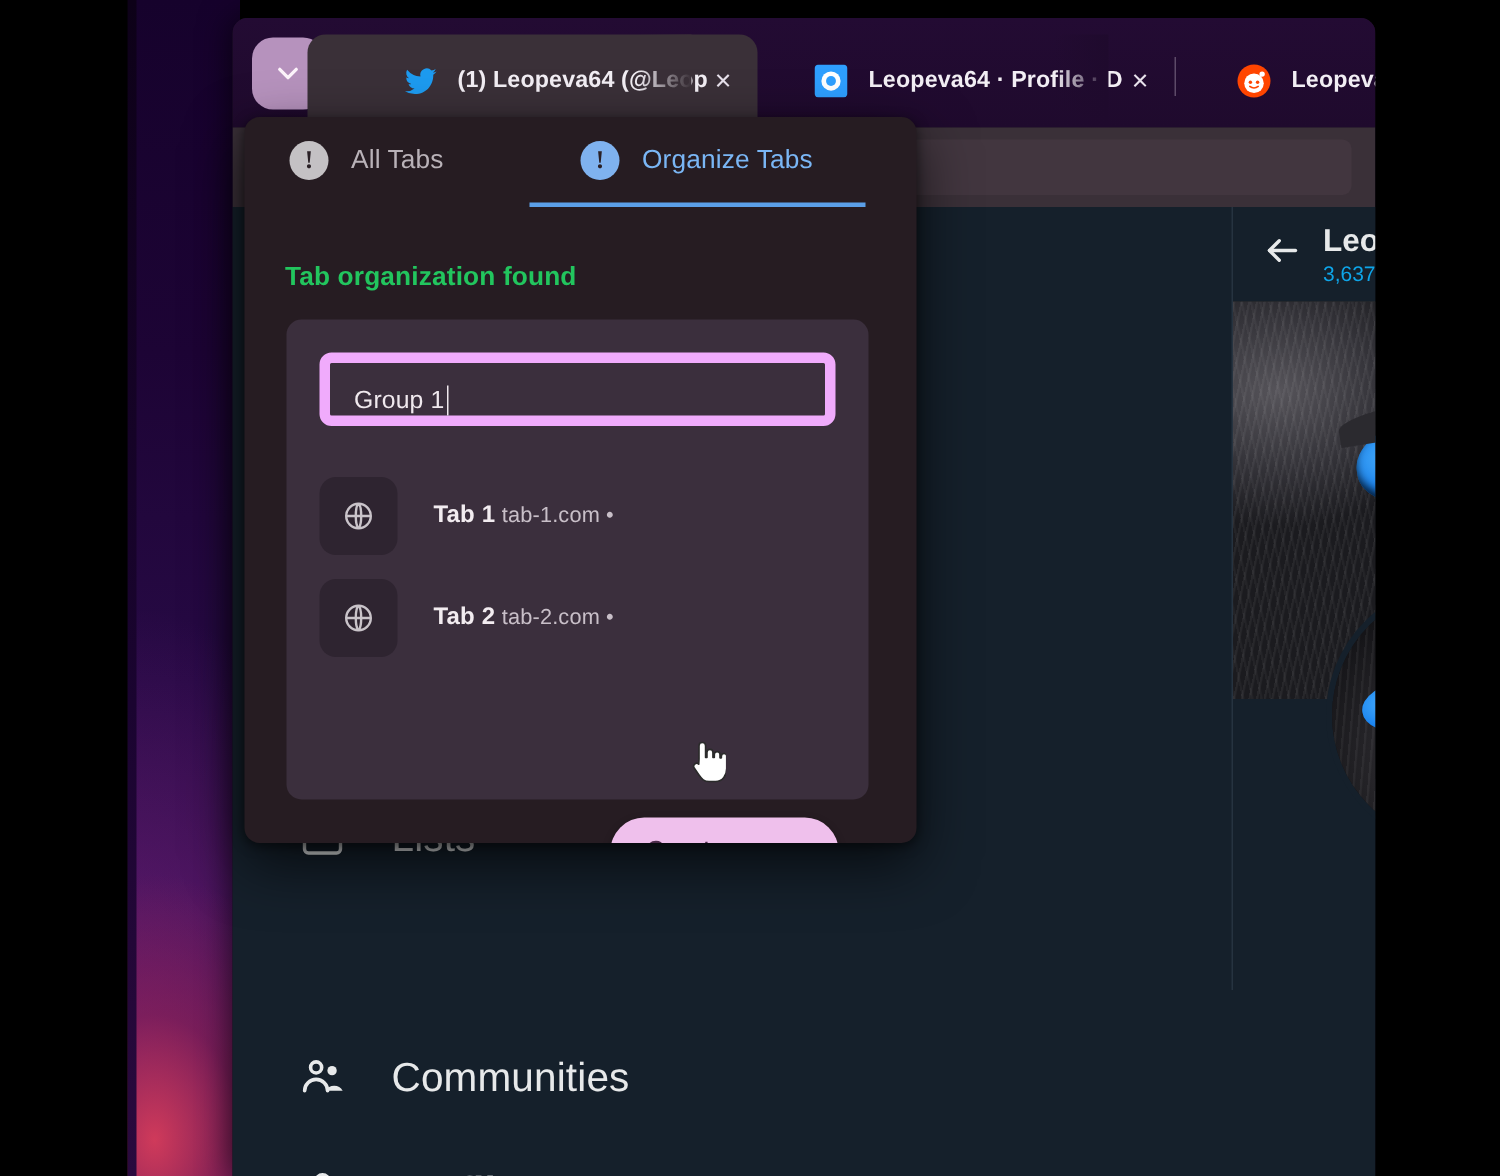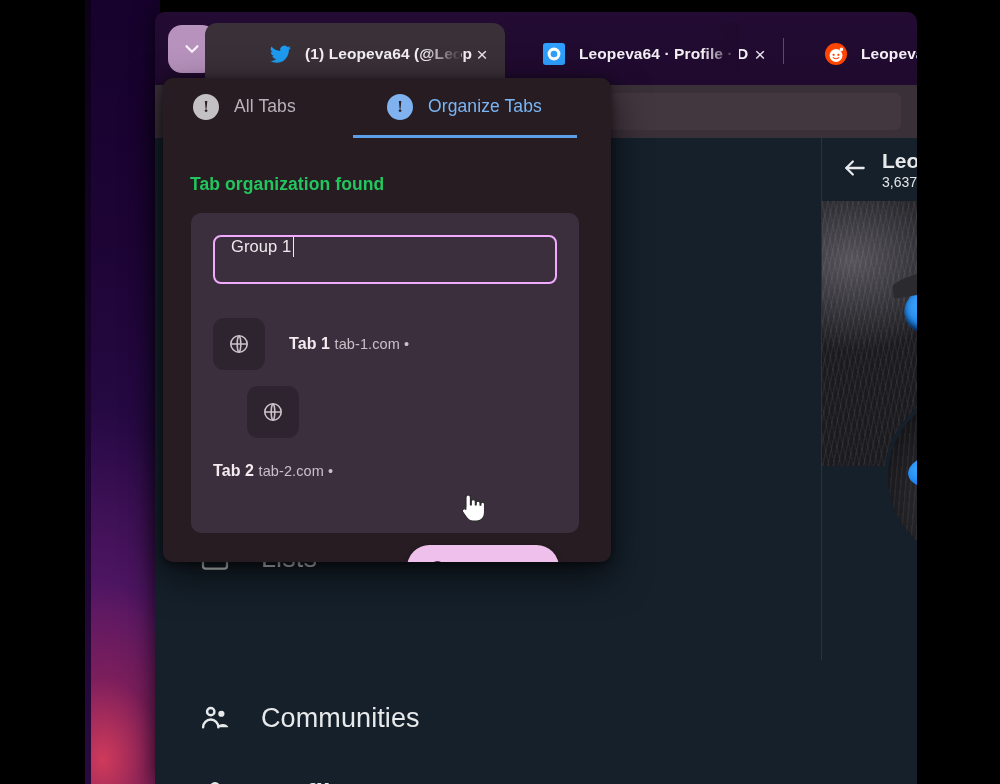--- a/index.html
+++ b/index.html
@@ -105,7 +105,7 @@
   #backbtn{width:42px;height:42px;margin-left:12px;display:flex;align-items:center;justify-content:center;}
   #profhdr-txt{margin-left:6px;}
   #profhdr-name{color:#e7e9ea;font-size:21px;font-weight:700;white-space:nowrap;}
-  #profhdr-sub{color:#e5e5e5;font-size:14px;white-space:nowrap;margin-top:1px;}
+  #profhdr-sub{color:#0ea5e9;font-size:14px;white-space:nowrap;margin-top:1px;}
   #banner{
     position:absolute;left:0;top:63px;width:132px;height:265px;overflow:hidden;
     background:#1c1c1c;

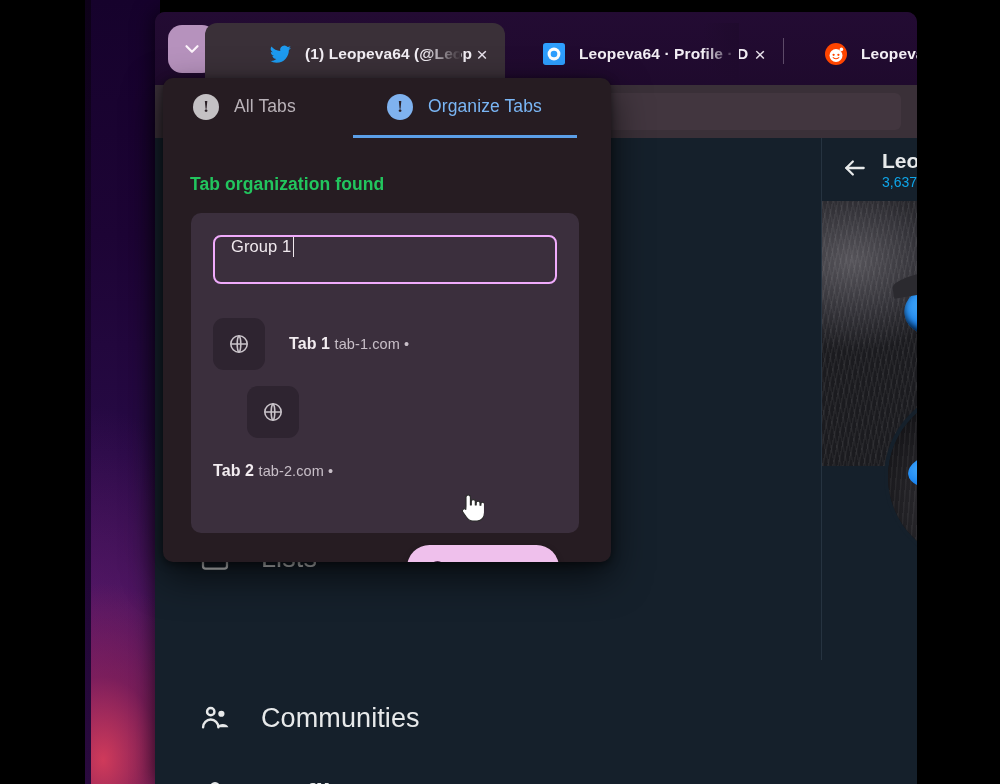--- a/index.html
+++ b/index.html
@@ -188,8 +188,8 @@
   }
   #groupname{
     position:absolute;left:22px;top:22px;width:344px;height:49px;
-    border:2px solid #f0abfc;border-radius:8px;box-sizing:border-box;
-    display:flex;align-items:flex-start;padding-left:16px;
+    border:7px solid #f0abfc;border-radius:8px;box-sizing:border-box;
+    display:flex;align-items:flex-end;padding-left:16px;
     background:transparent;
   }
   #groupname .gval{color:#f0e9ee;font-size:16.5px;letter-spacing:.1px;}

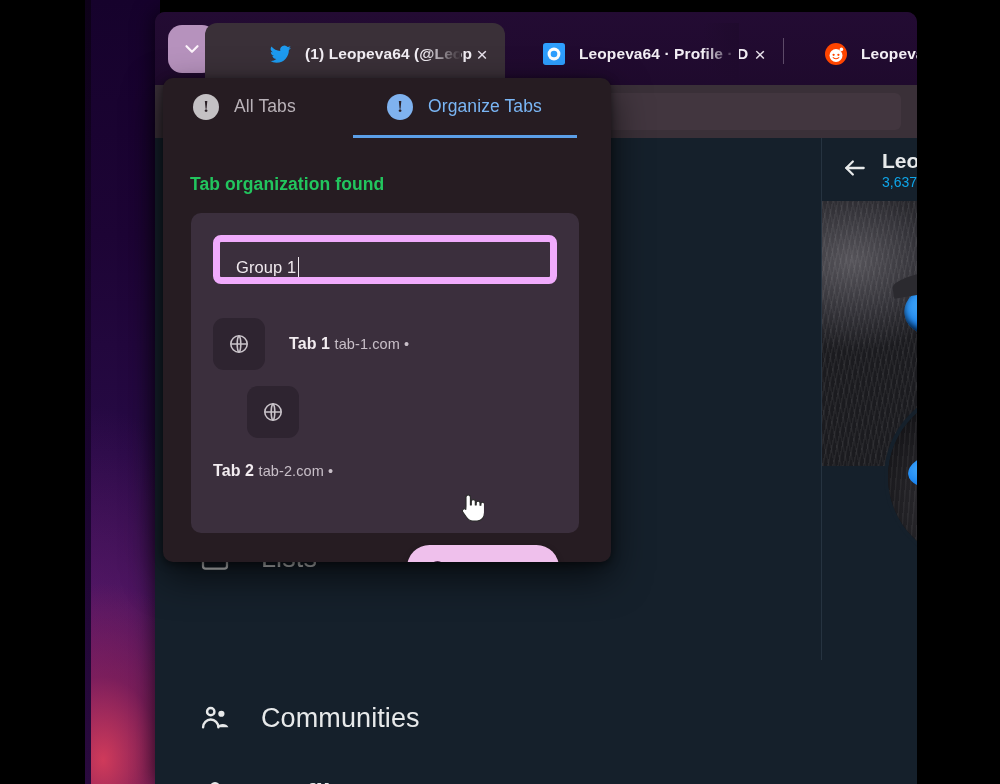--- a/index.html
+++ b/index.html
@@ -203,7 +203,7 @@
   .tabrow .tmeta .tname{color:#f2ecf0;font-size:16px;font-weight:700;letter-spacing:.1px;}
   .tabrow .tmeta .turl{color:#c8bfc8;font-size:14.5px;margin-top:5px;letter-spacing:.1px;}
   #tabrow-1{top:105px;}
-  #tabrow-2{top:173px;flex-direction:column;}
+  #tabrow-2{top:173px;}
 
   #createbtn{
     position:absolute;left:216px;top:332px;width:152px;height:45px;border-radius:23px;

